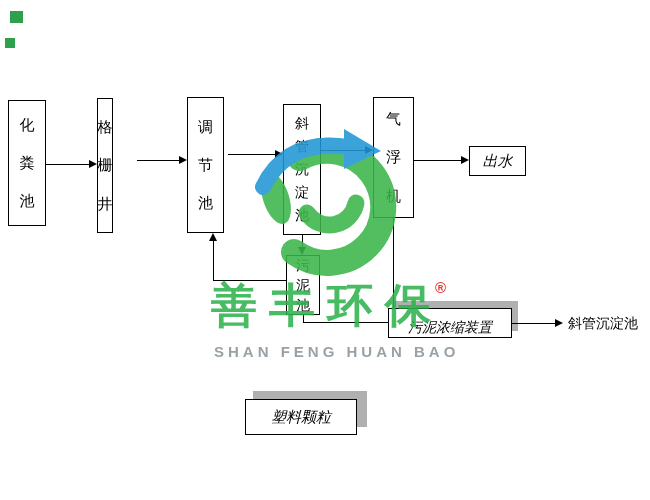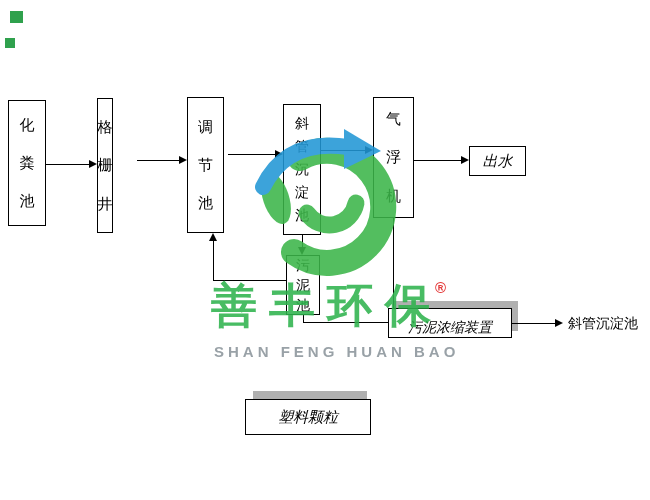--- a/index.html
+++ b/index.html
@@ -84,7 +84,7 @@
     <span class="htext small">污泥浓缩装置</span>
   </div>
 
-  <div class="node" style="left:245px;top:399px;width:126px;height:36px;">
+  <div class="node" style="left:245px;top:399px;width:112px;height:36px;">
     <span class="htext">塑料颗粒</span>
   </div>
 

